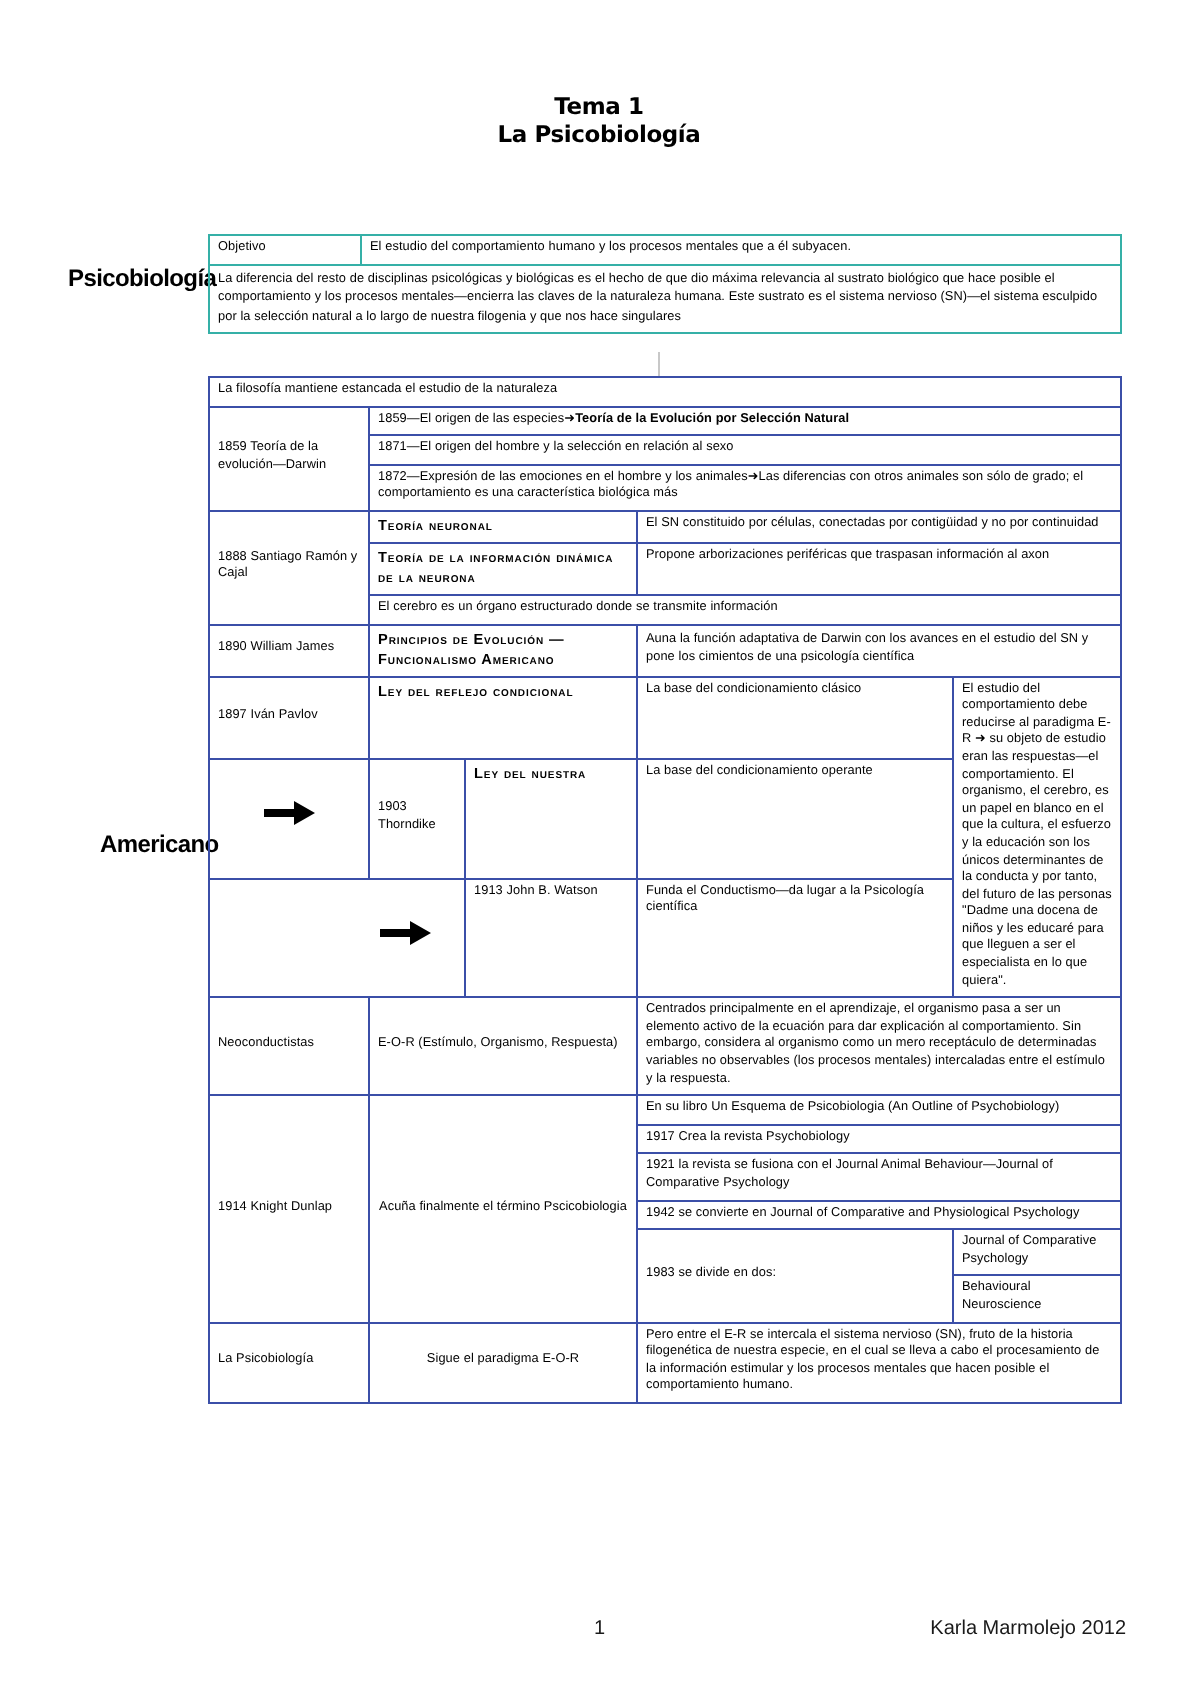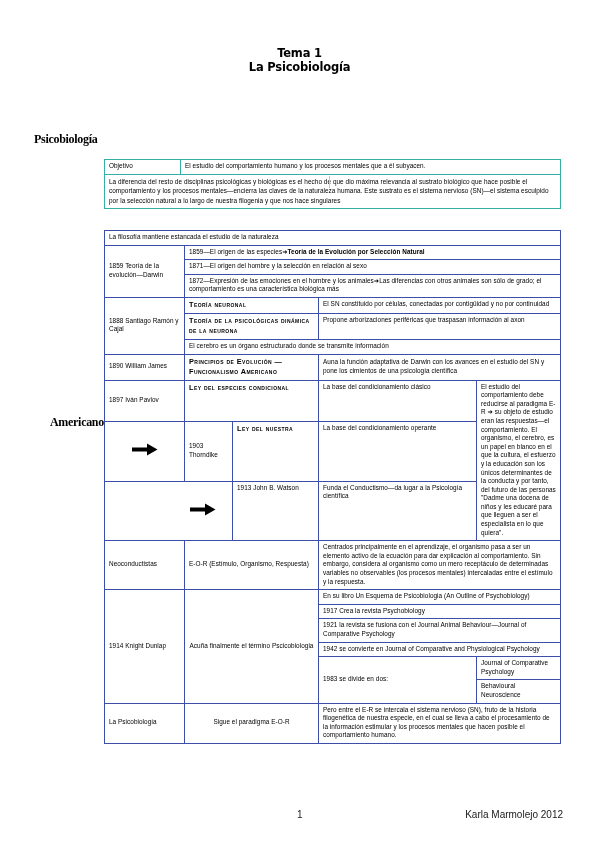--- a/index.html
+++ b/index.html
@@ -33,7 +33,7 @@
   
   .side-label {
     position: absolute;
-    font-family: Liberation Serif, serif;
+    font-family: Liberation Sans, sans-serif;
     font-weight: bold;
     font-size: 12px;
     letter-spacing: -0.3px;

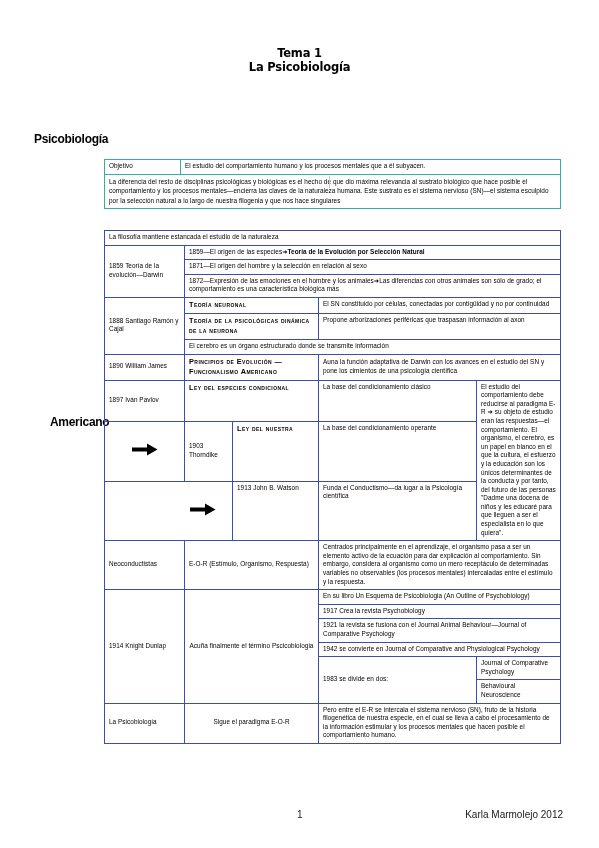--- a/index.html
+++ b/index.html
@@ -47,7 +47,6 @@
     position: absolute;
     border-collapse: collapse;
     table-layout: fixed;
-    margin-top: 42px;
   }
   td {
     vertical-align: top;

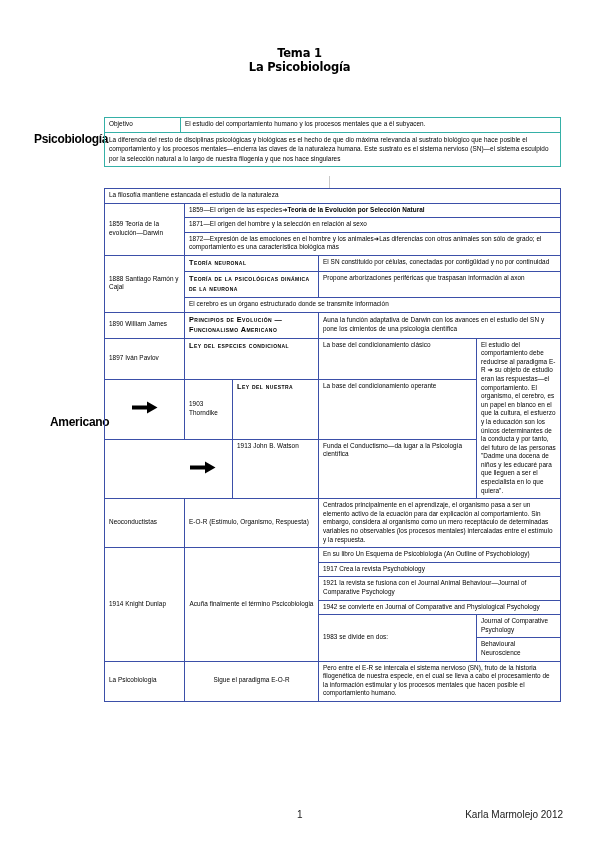--- a/index.html
+++ b/index.html
@@ -188,7 +188,7 @@
       <td colspan="3">El SN constituido por células, conectadas por contigüidad y no por continuidad</td>
     </tr>
     <tr>
-      <td colspan="2" class="sc">Teoría de la psicológicas dinámica de la neurona</td>
+      <td colspan="2" class="sc">Teoría de la información dinámica de la neurona</td>
       <td colspan="3">Propone arborizaciones periféricas que traspasan información al axon</td>
     </tr>
     <tr>

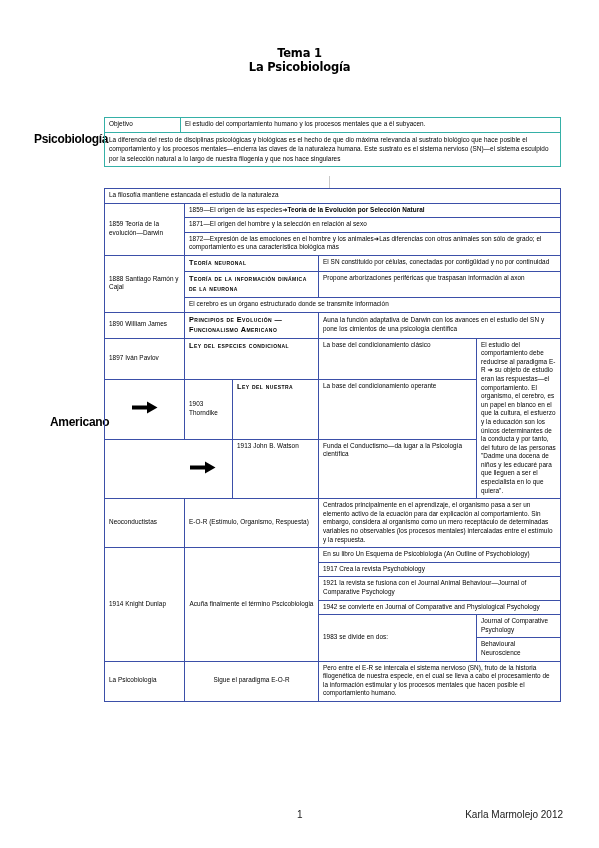--- a/index.html
+++ b/index.html
@@ -203,7 +203,7 @@
 
     <tr>
       <td colspan="2" class="mid">1897 Iván Pavlov</td>
-      <td colspan="2" class="sc">Ley del especies condicional</td>
+      <td colspan="2" class="sc">Ley del reflejo condicional</td>
       <td colspan="2">La base del condicionamiento clásico</td>
       <td rowspan="3">El estudio del comportamiento debe reducirse al paradigma E-R ➜ su objeto de estudio eran las respuestas—el comportamiento.  El organismo, el cerebro, es un papel en blanco en el que la cultura, el esfuerzo y la educación son los únicos determinantes de la conducta y por tanto, del futuro de las personas "Dadme una docena de niños y les educaré para que lleguen a ser el especialista en lo que quiera".</td>
     </tr>

